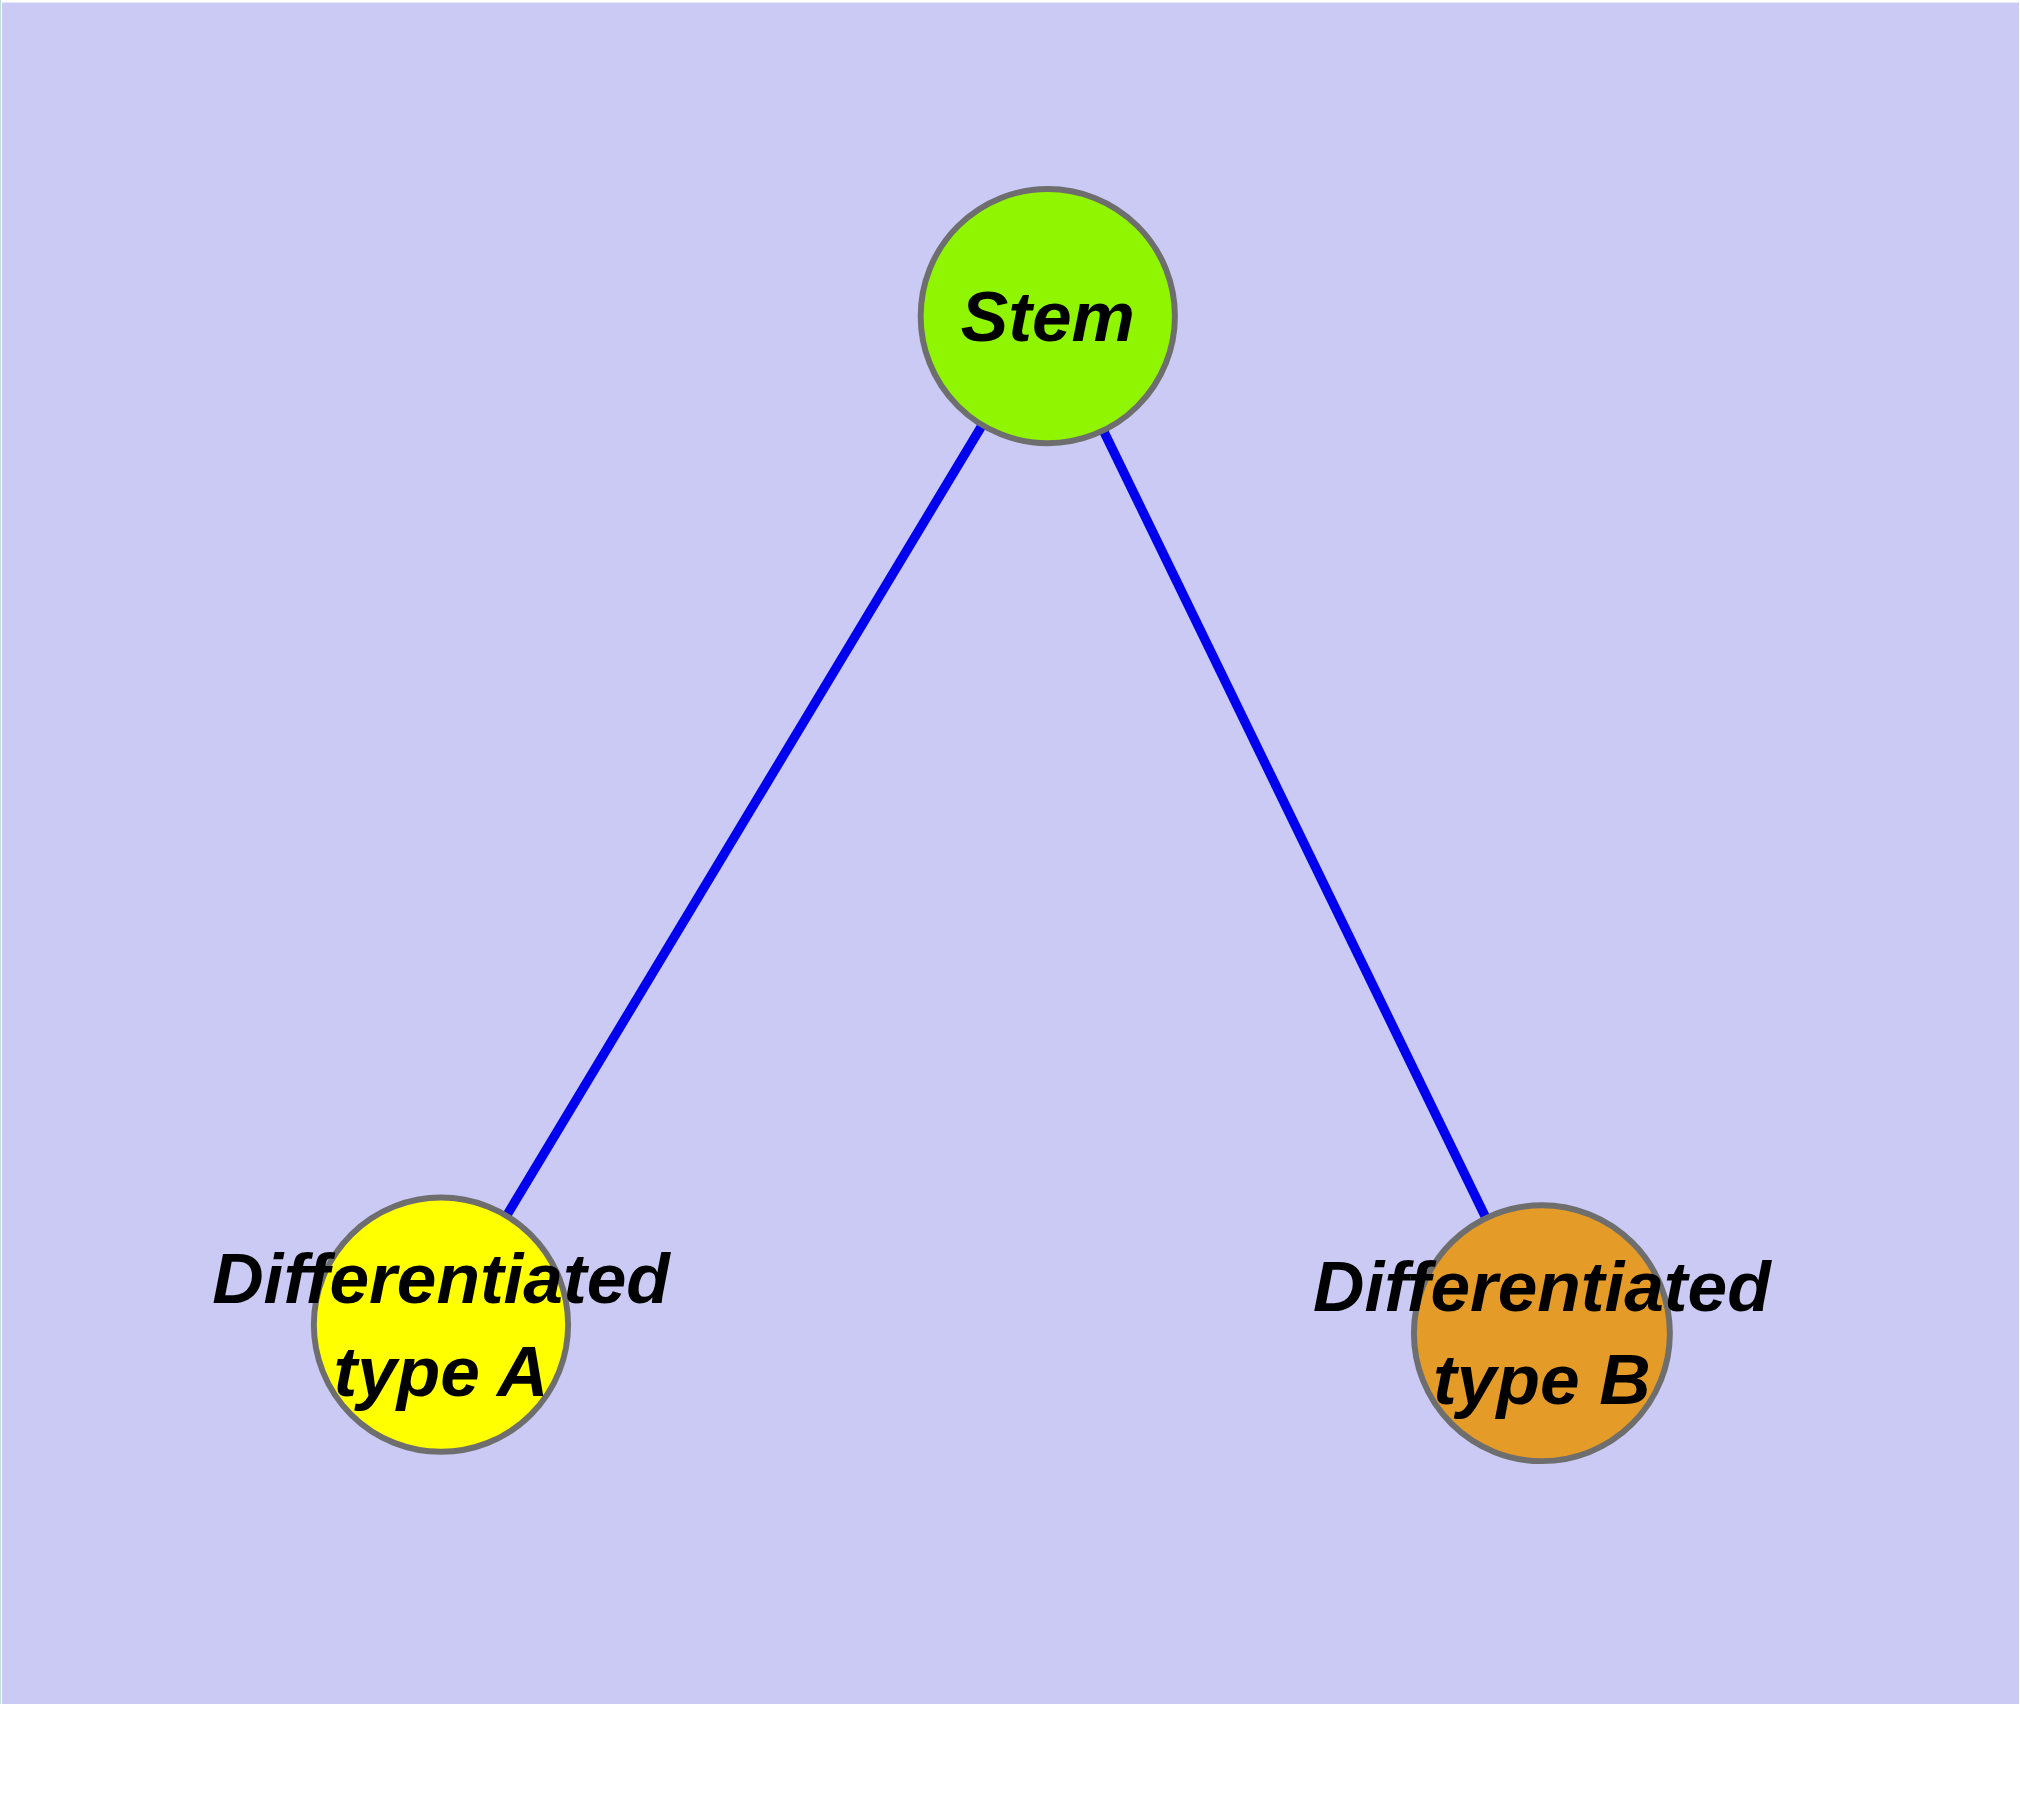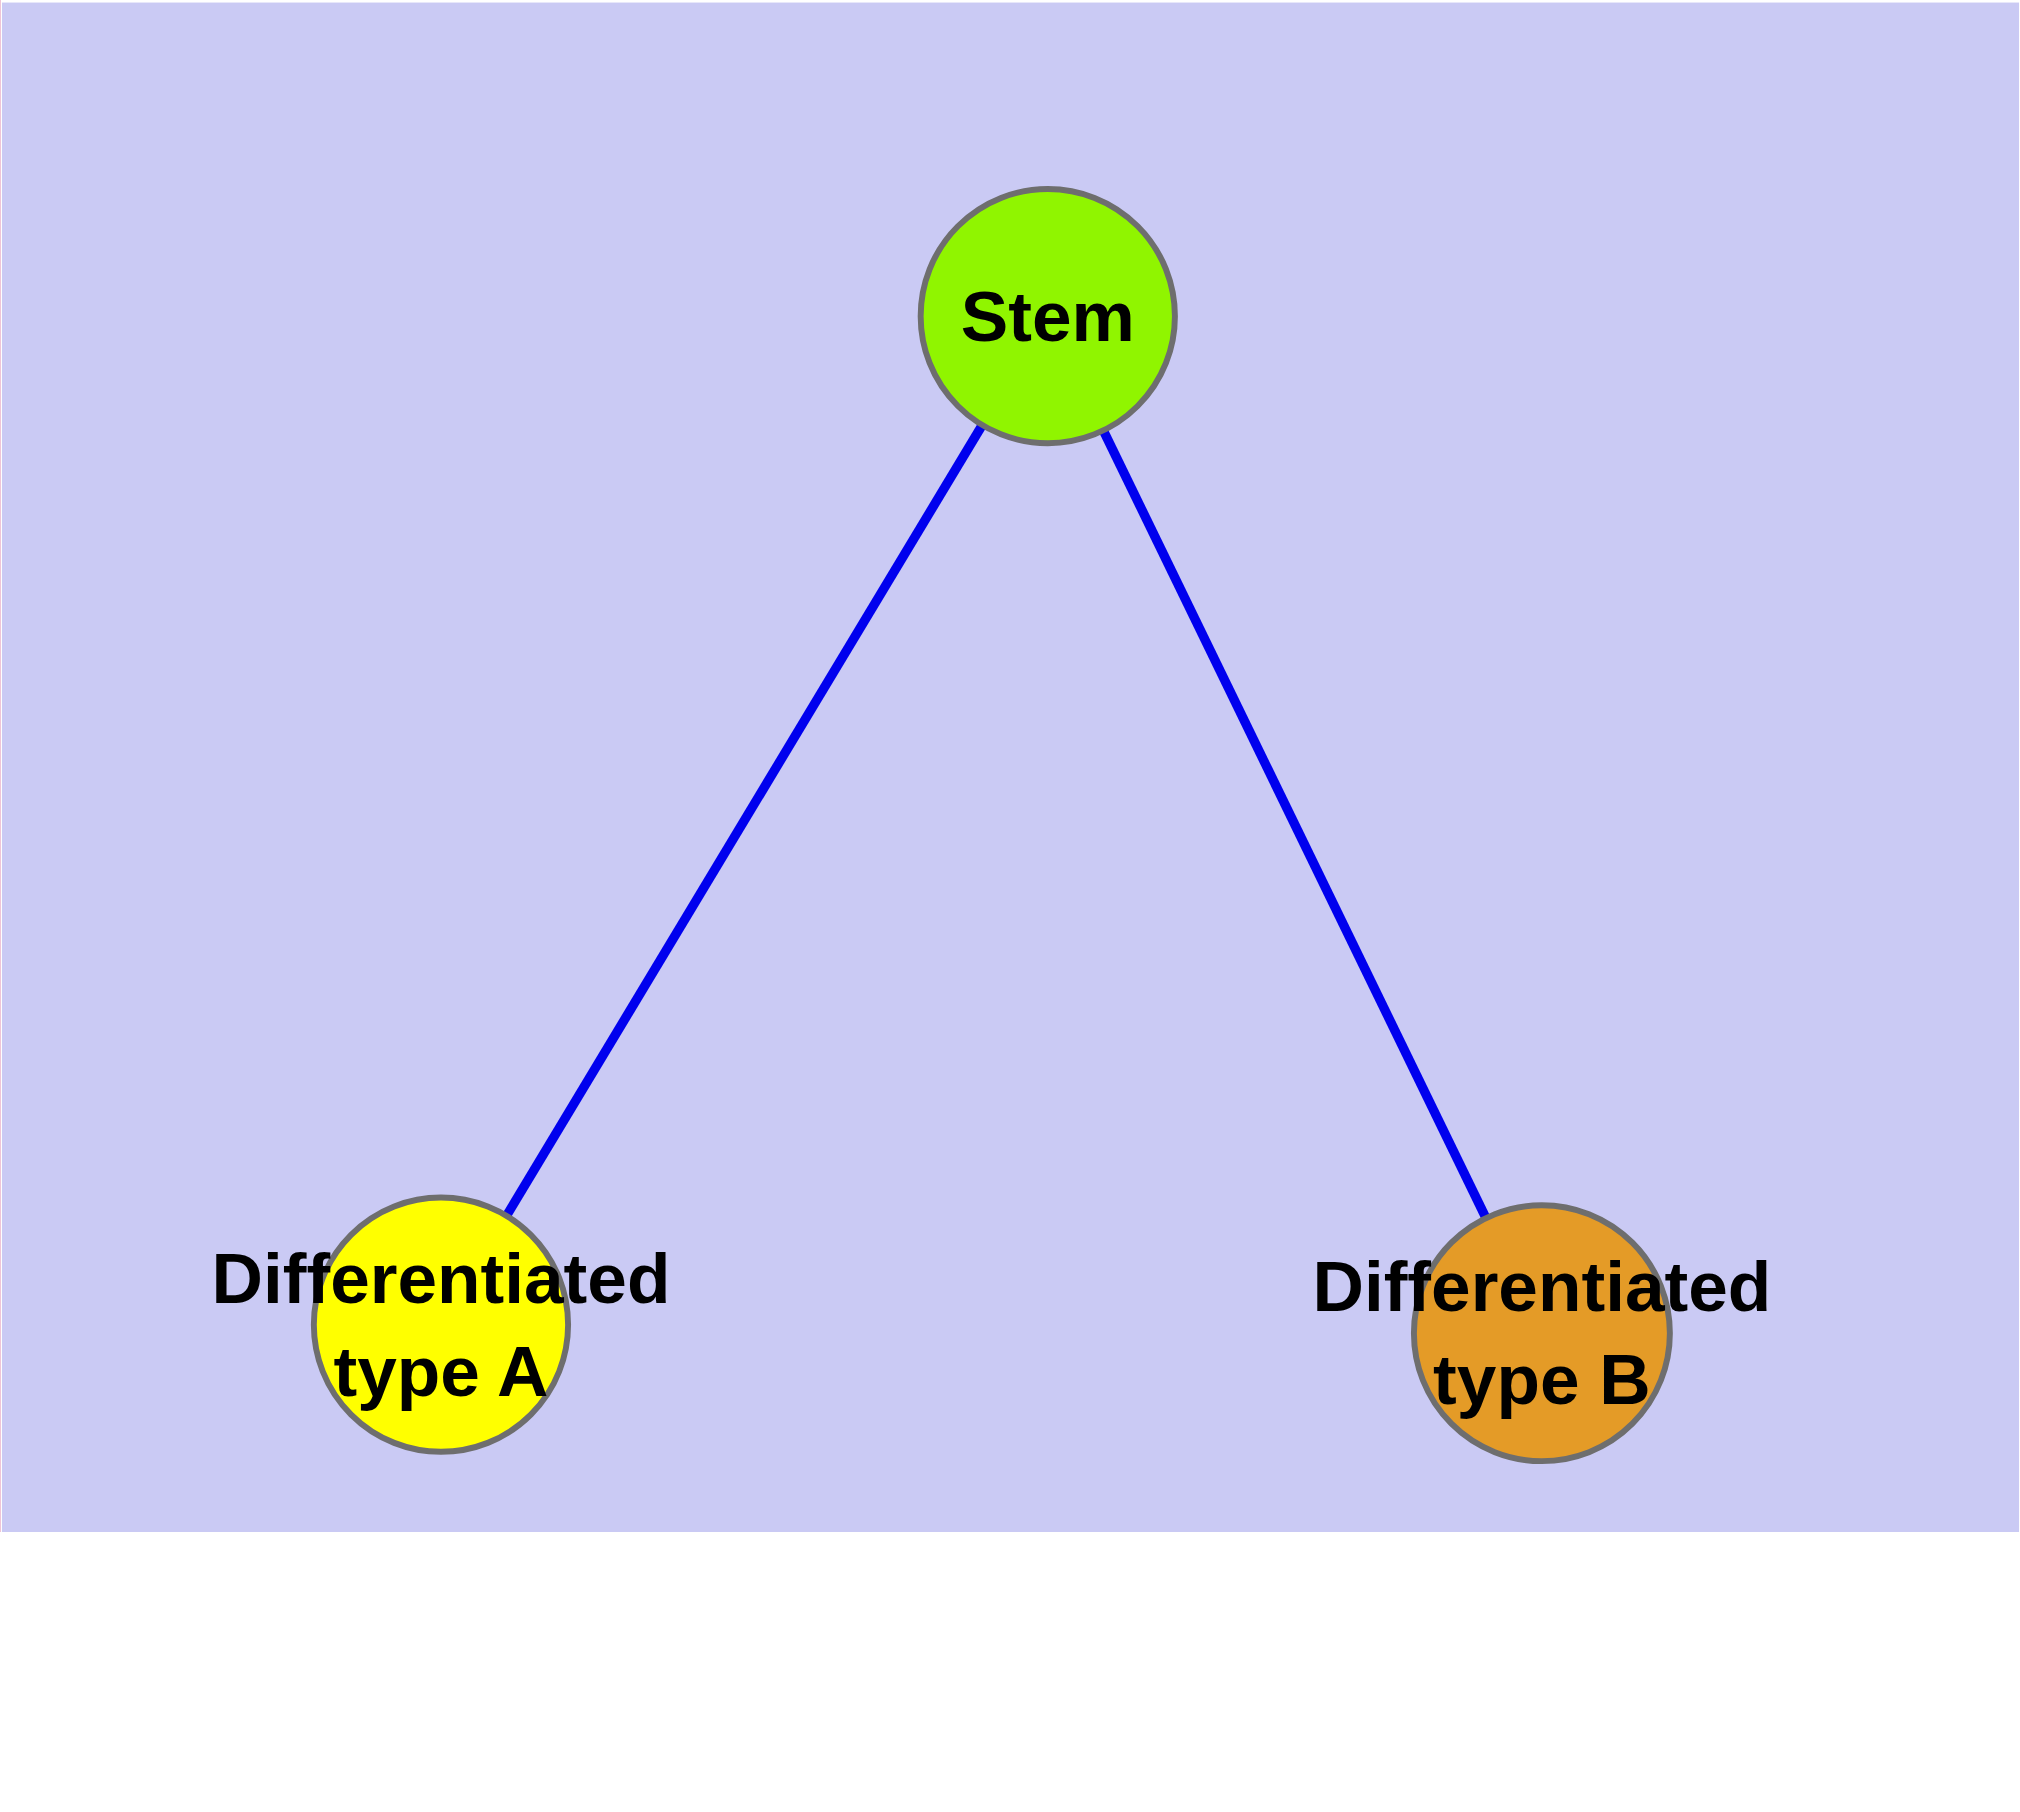--- a/index.html
+++ b/index.html
@@ -11,9 +11,10 @@
   #stage {
     position: relative;
     width: 2021px;
-    height: 1532px;
-    background: #be185d;
+    height: 1704px;
+    background: #0f766e;
     overflow: hidden;
+    font-style: italic;
   }
   svg { display: block; }
   text {

